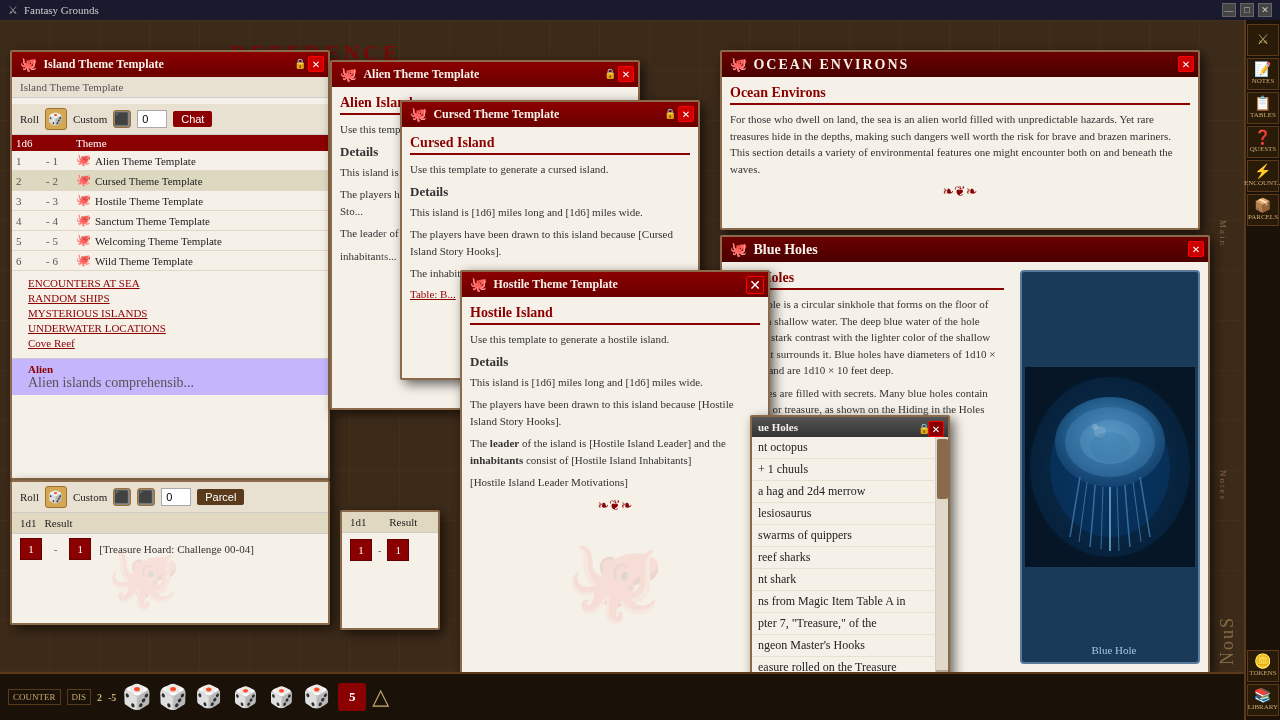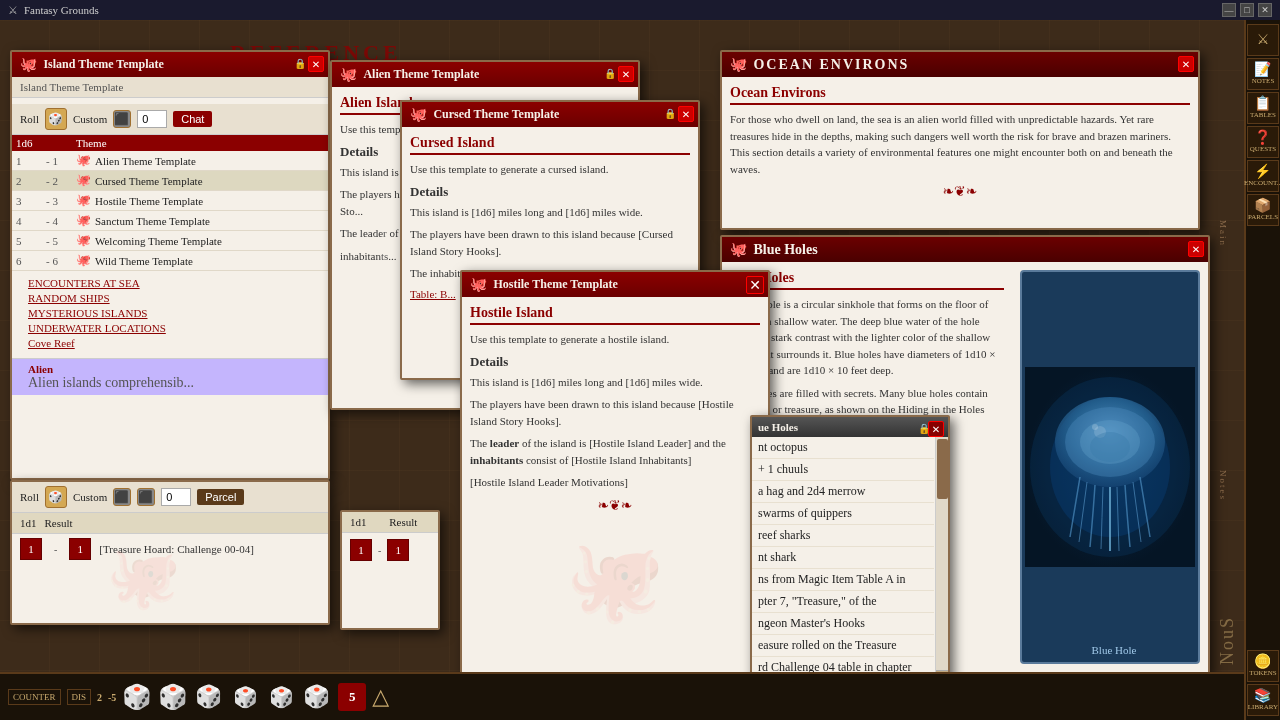--- a/index.html
+++ b/index.html
@@ -607,6 +607,7 @@
         <div class="bh-list-item">nt octopus</div>
         <div class="bh-list-item">+ 1 chuuls</div>
         <div class="bh-list-item">a hag and 2d4 merrow</div>
+        <div class="bh-list-item">lesiosaurus</div>
         <div class="bh-list-item">swarms of quippers</div>
         <div class="bh-list-item">reef sharks</div>
         <div class="bh-list-item">nt shark</div>

